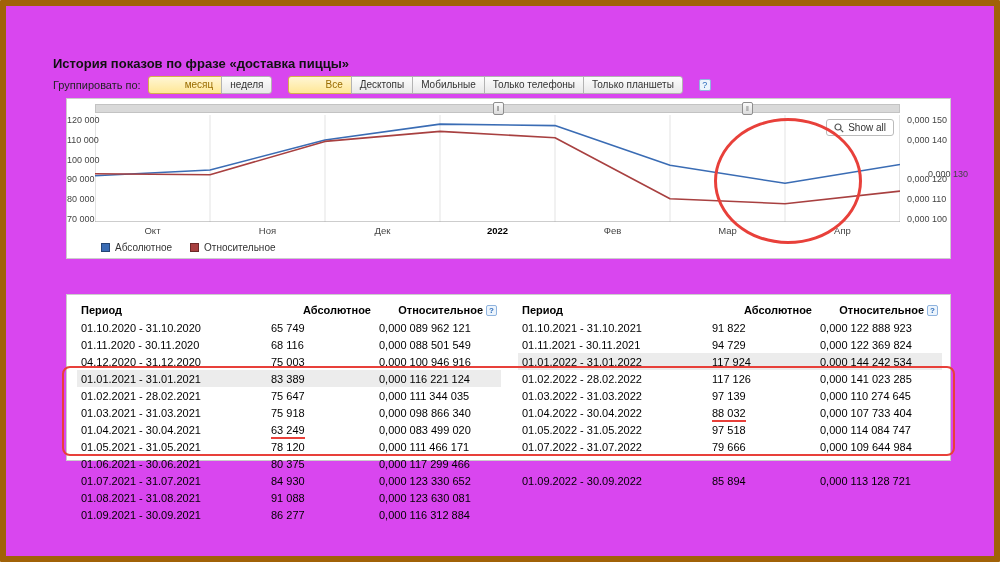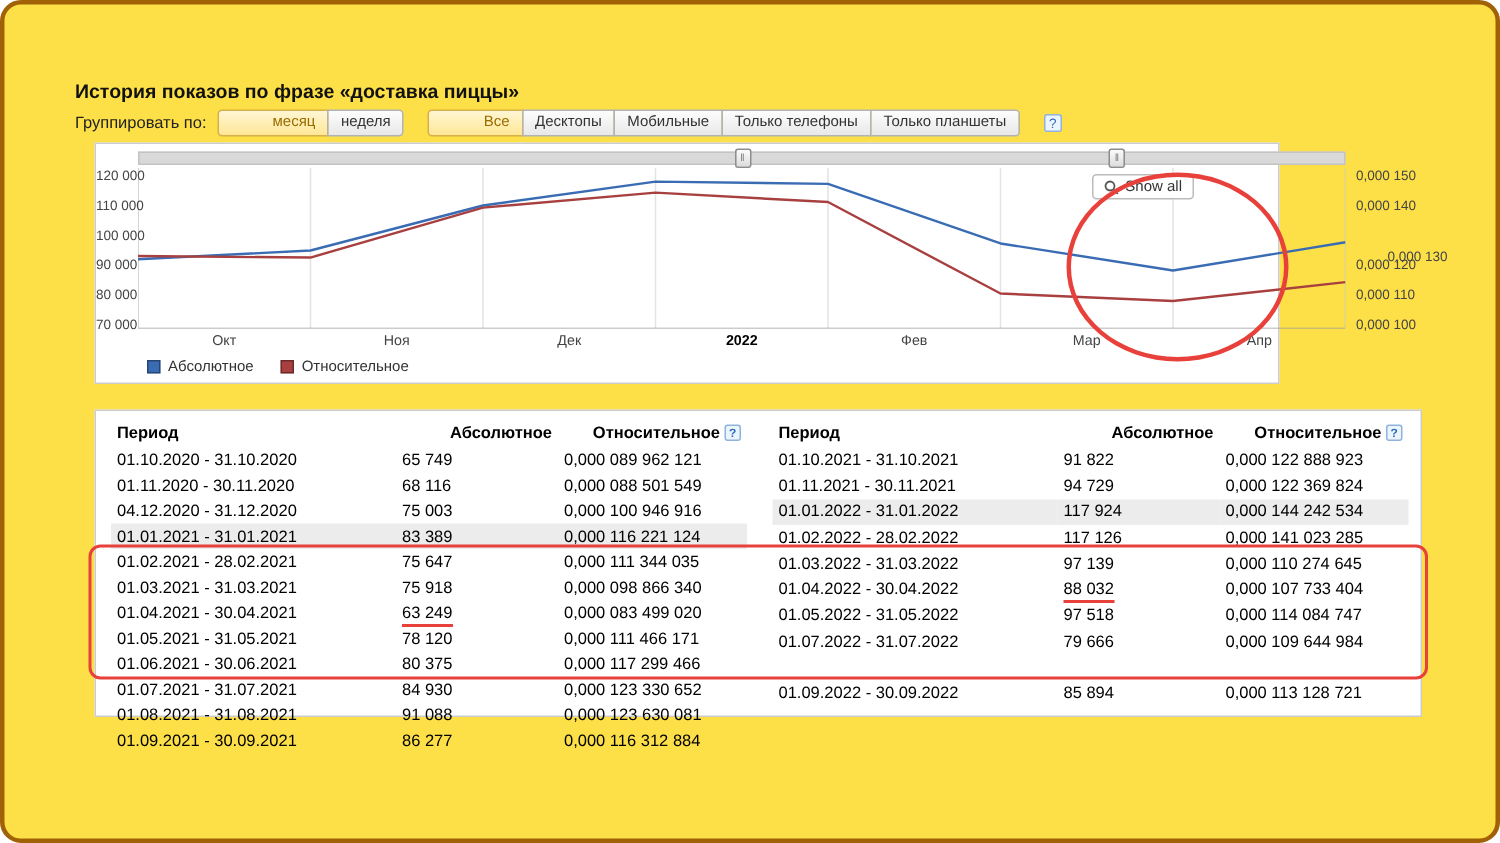--- a/index.html
+++ b/index.html
@@ -5,8 +5,8 @@
   * { margin:0; padding:0; box-sizing:border-box; }
   html,body { background:#fff; }
   body { width:1000px; height:562px; font-family:"Liberation Sans", sans-serif; position:relative; }
-  .page { position:relative; width:1000px; height:562px; background:#fde047;
-          border:3px solid #a16207; border-radius:14px; overflow:hidden; }
+  .page { position:relative; width:1000px; height:562px; background:#d946ef;
+          border:6px solid #a16207; border-radius:1px; overflow:hidden; }
 
   .title { position:absolute; left:47px; top:50px; font-size:13px; font-weight:bold; color:#111; }
 

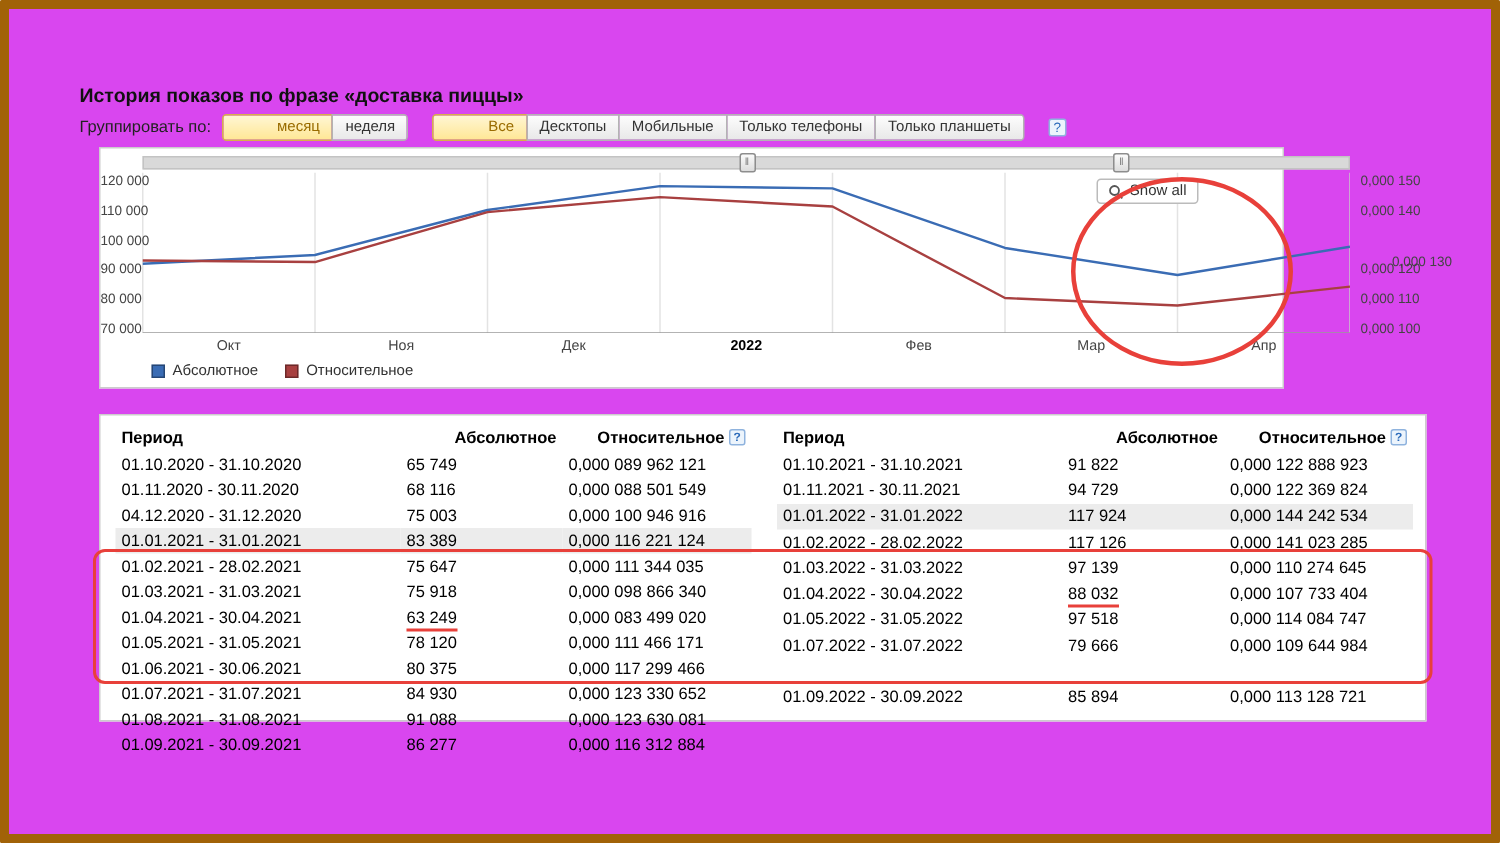--- a/index.html
+++ b/index.html
@@ -25,7 +25,7 @@
   .help.sm { width:11px; height:11px; font-size:8px; margin-left:3px; vertical-align:1px; }
 
   
-  .chart-panel { position:absolute; left:60px; top:92px; width:790px; height:161px;
+  .chart-panel { position:absolute; left:60px; top:92px; width:885px; height:161px;
                  border:1px solid #cccccc; background:#fff; }
   .range-bar { position:absolute; left:28px; top:5px; width:805px; height:9px;
                background:#d9d9d9; border:1px solid #c3c3c3; cursor:pointer; }

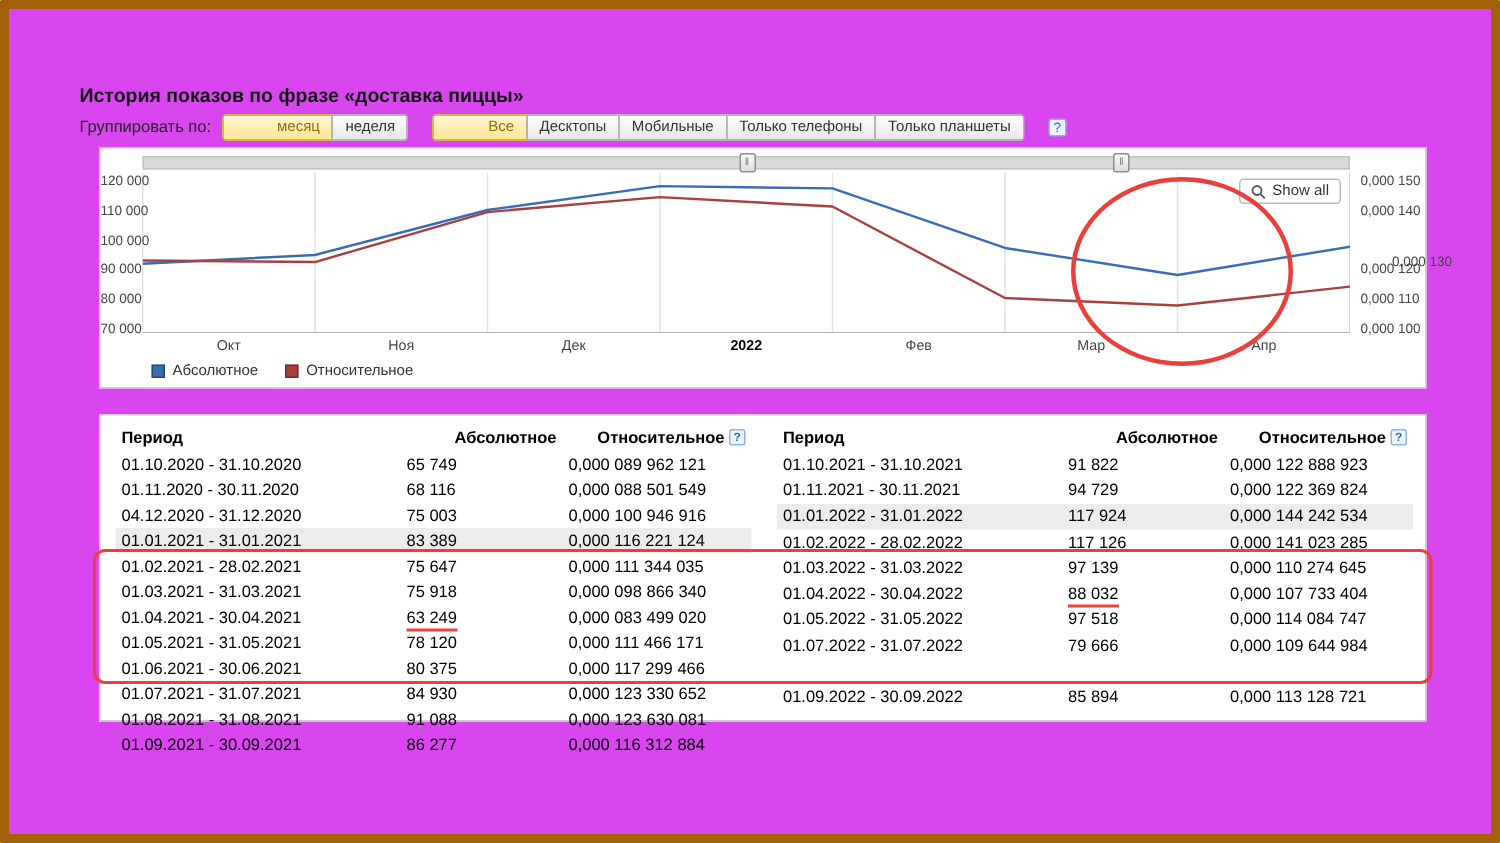--- a/index.html
+++ b/index.html
@@ -48,7 +48,7 @@
   .swatch { width:9px; height:9px; border:1px solid rgba(0,0,0,.35); display:inline-block; }
 
   
-  .tables-panel { position:absolute; left:60px; top:270px; width:885px; height:205px;
+  .tables-panel { position:absolute; left:60px; top:288px; width:885px; height:167px;
                   border:1px solid #cccccc; background:#fff; padding:6px 10px; display:flex; gap:17px; }
   table.wtab { border-collapse:collapse; table-layout:fixed; width:424px; font-size:11px; color:#000; }
   table.wtab th { font-weight:bold; text-align:left; padding:2px 4px; height:18px; white-space:nowrap; }

